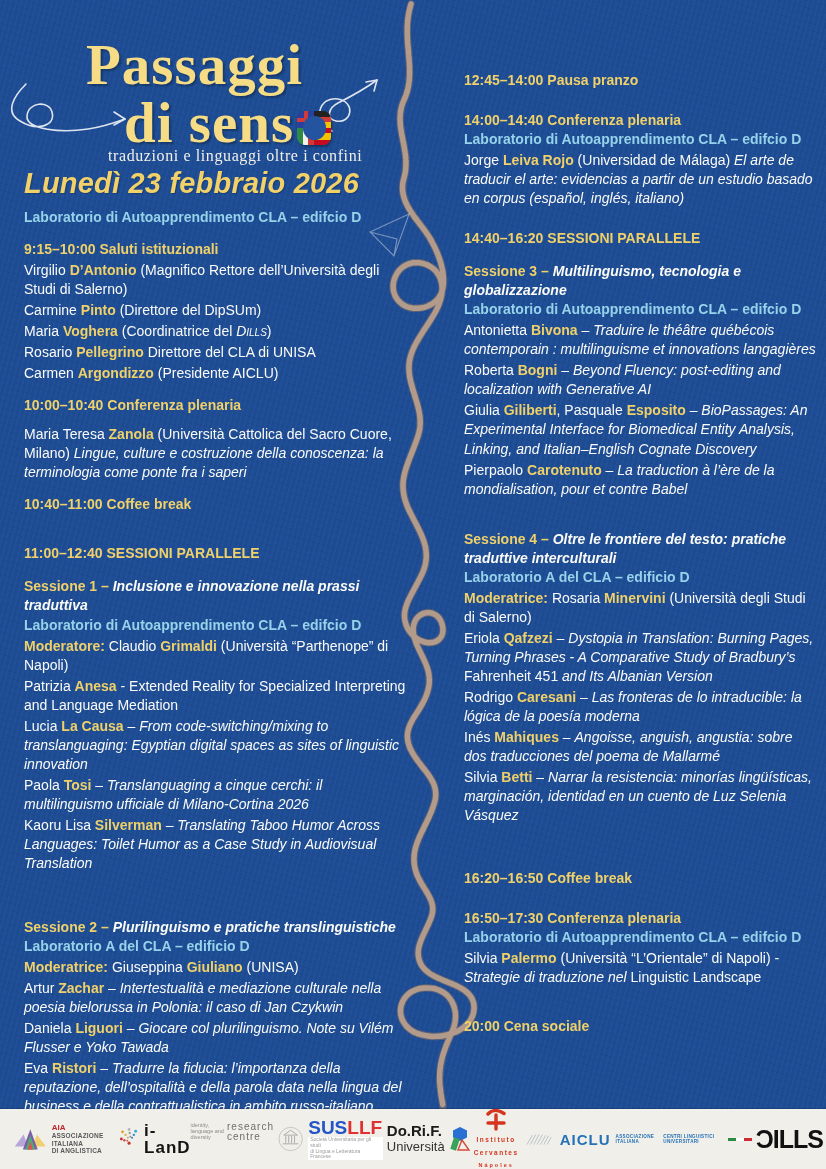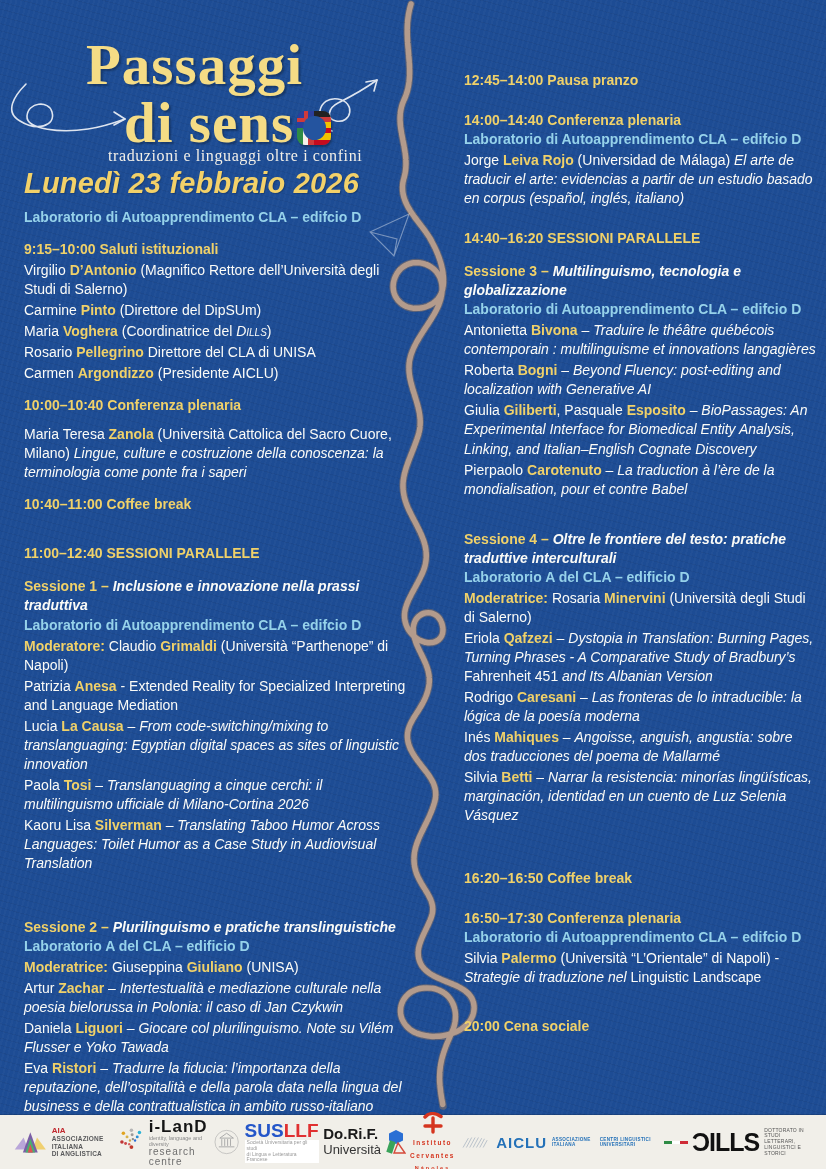--- a/index.html
+++ b/index.html
@@ -54,7 +54,7 @@
   
   .rope-svg,.doodle-svg{position:absolute;left:0;top:0;pointer-events:none;}
   
-  .footer{position:absolute;left:0;bottom:0;width:826px;height:54px;background:#f1efe9;
+  .footer{position:absolute;left:0;bottom:0;width:826px;height:60px;background:#f1efe9;
     box-shadow:0 -1px 0 rgba(0,0,0,.15);display:flex;align-items:center;
     justify-content:space-between;padding:0 14px;box-sizing:border-box;gap:4px;}
   .logo{display:flex;align-items:center;gap:5px;}

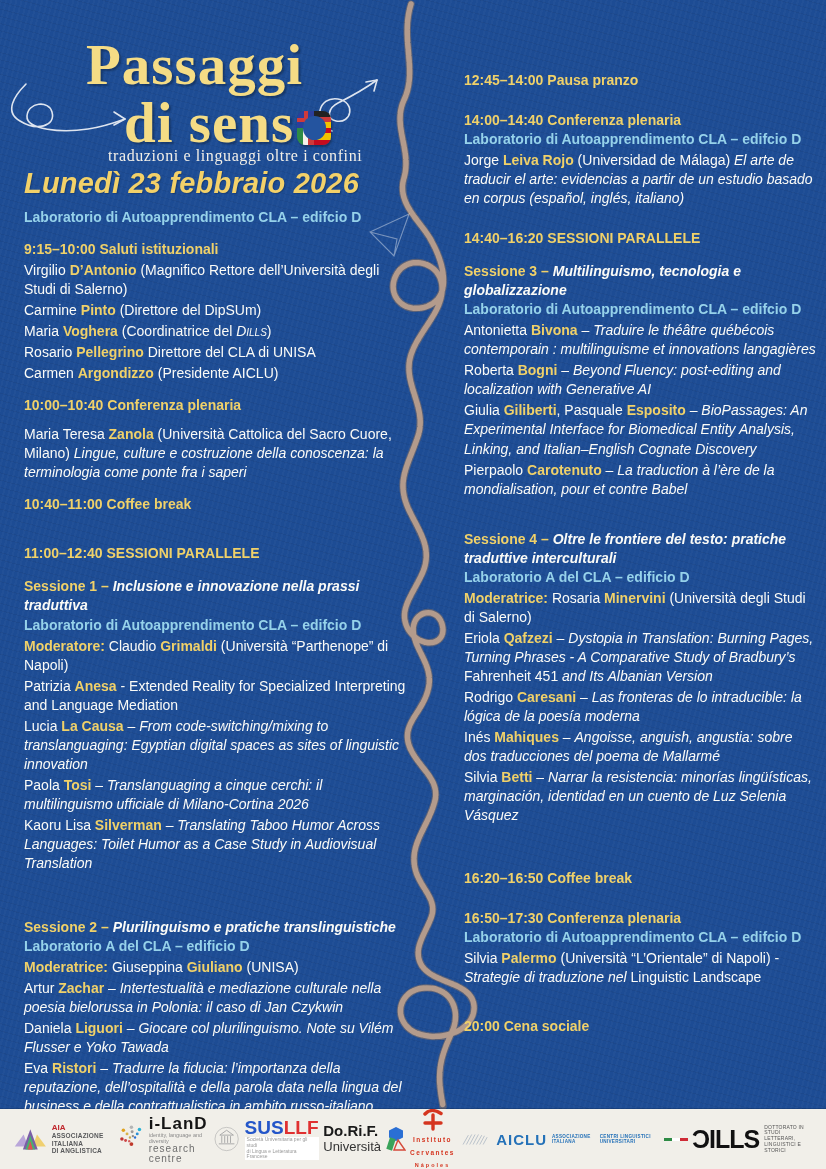--- a/index.html
+++ b/index.html
@@ -61,7 +61,7 @@
   .logo-textcol{display:flex;flex-direction:column;line-height:1.15;}
   .aia-acronym{color:#c0272d;font-weight:700;font-size:8px;}
   .aia-line{font-size:6.5px;font-weight:700;color:#58595b;letter-spacing:.2px;}
-  .iland-wrap{display:flex;flex-direction:column;align-items:flex-start;position:relative;}
+  .iland-wrap{display:flex;flex-direction:row;align-items:flex-start;position:relative;}
   .iland-acronym{font-size:17px;font-weight:700;color:#141414;letter-spacing:1px;line-height:1;}
   .iland-line1{font-size:5.5px;color:#8a8a8a;}
   .iland-line2{font-size:10px;color:#6e6e6e;letter-spacing:1px;line-height:1;}

